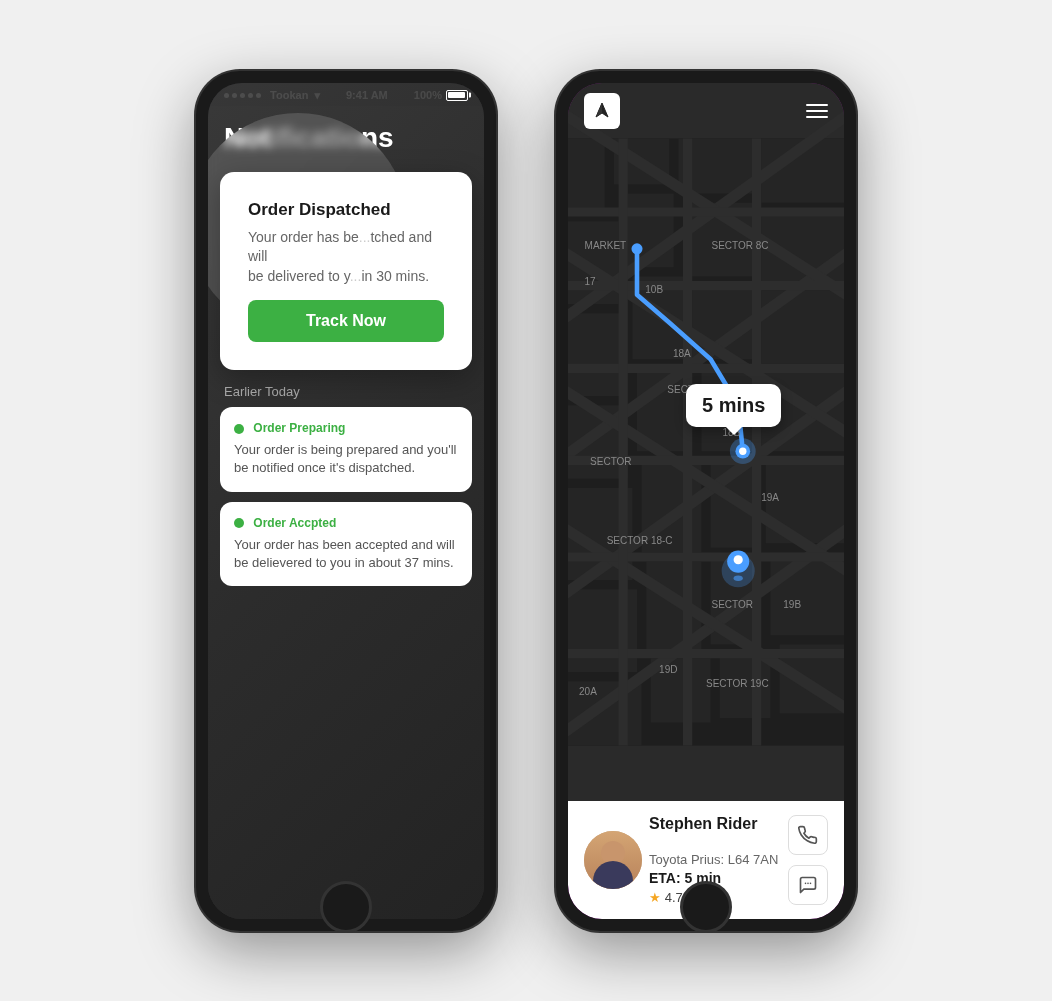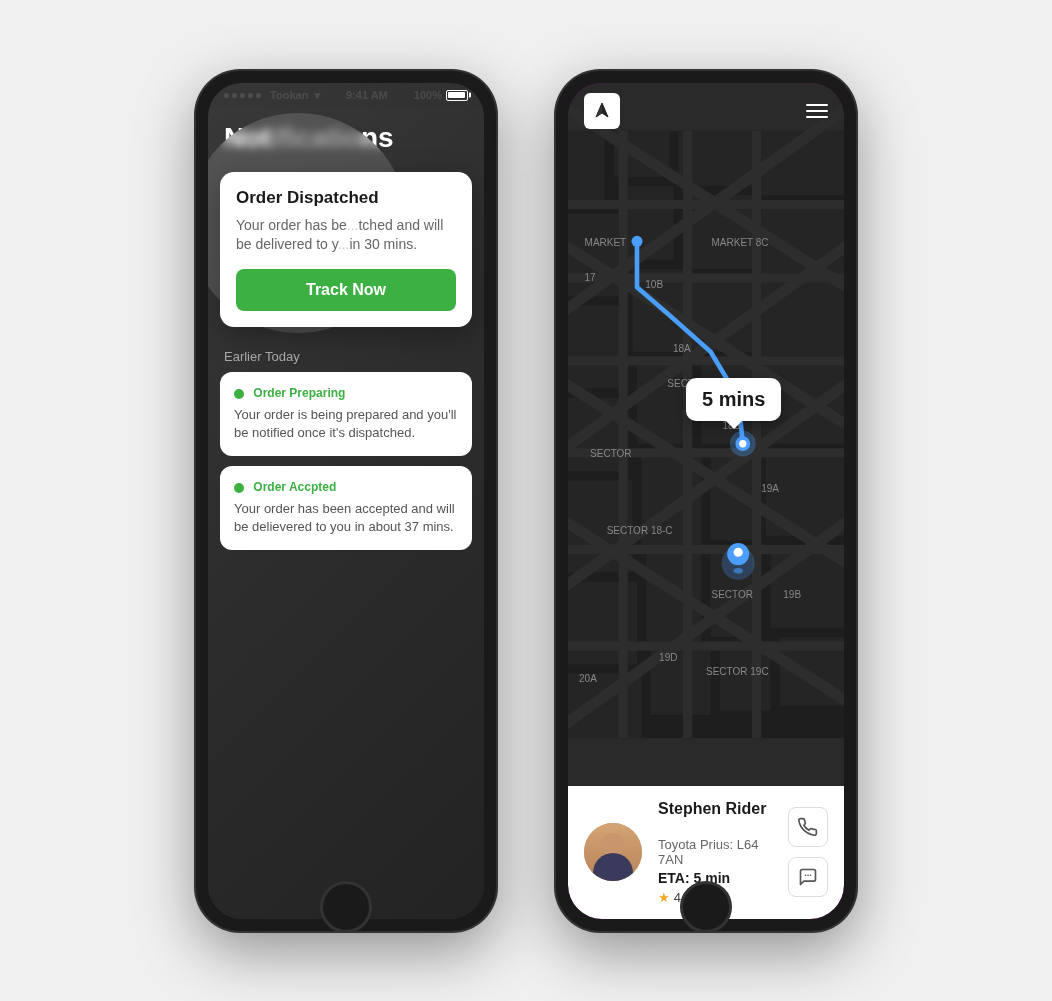--- a/index.html
+++ b/index.html
@@ -136,10 +136,10 @@
     .popup-card {
       position: relative;
       z-index: 4;
-      margin: 10px 12px 8px;
+      margin: 10px 12px 0;
       background: white;
       border-radius: 14px;
-      padding: 16px;
+      padding: 28px;
       box-shadow: 0 8px 30px rgba(0,0,0,0.3);
     }
     .popup-card-title {

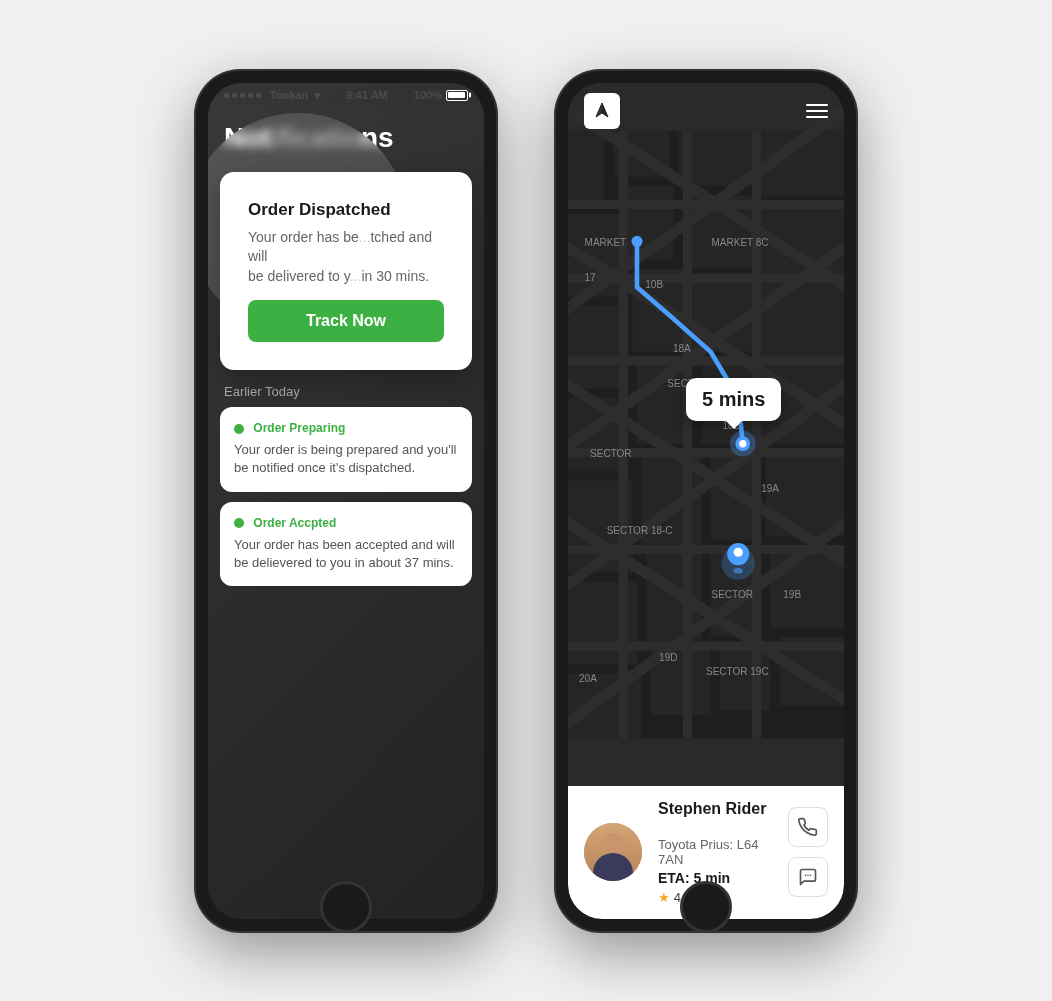--- a/index.html
+++ b/index.html
@@ -544,7 +544,7 @@
           <div class="map-label" style="left:6%;top:22%">MARKET</div>
           <div class="map-label" style="left:6%;top:27%">17</div>
           <div class="map-label" style="left:28%;top:28%">10B</div>
-          <div class="map-label" style="left:52%;top:22%">MARKET 8C</div>
+          <div class="map-label" style="left:52%;top:22%">SECTOR 8C</div>
           <div class="map-label" style="left:38%;top:37%">18A</div>
           <div class="map-label" style="left:36%;top:42%">SECTOR 18A</div>
           <div class="map-label" style="left:56%;top:48%">18B</div>

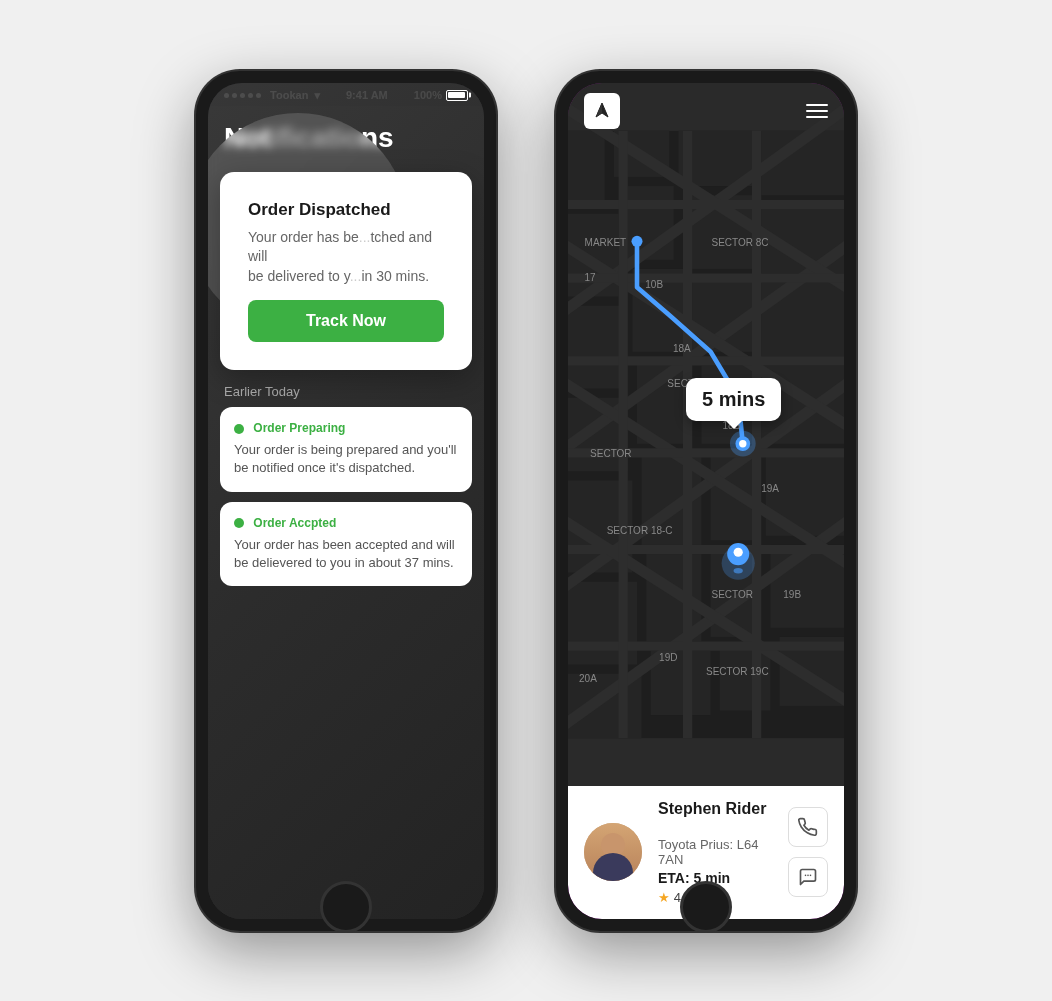--- a/index.html
+++ b/index.html
@@ -301,7 +301,7 @@
       padding: 14px 16px;
       display: flex;
       align-items: center;
-      gap: 16px;
+      gap: 7px;
       min-height: 110px;
       border-radius: 0 0 34px 34px;
     }

